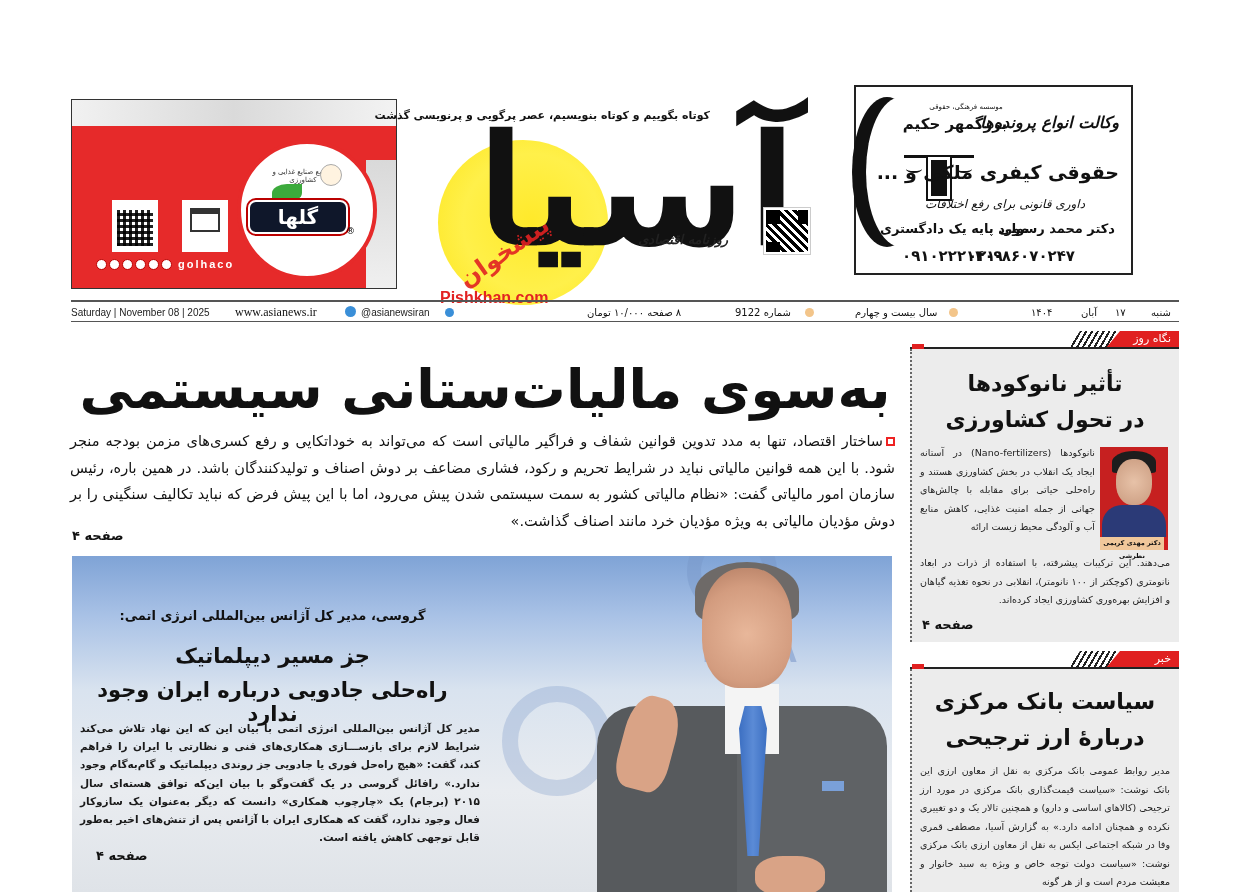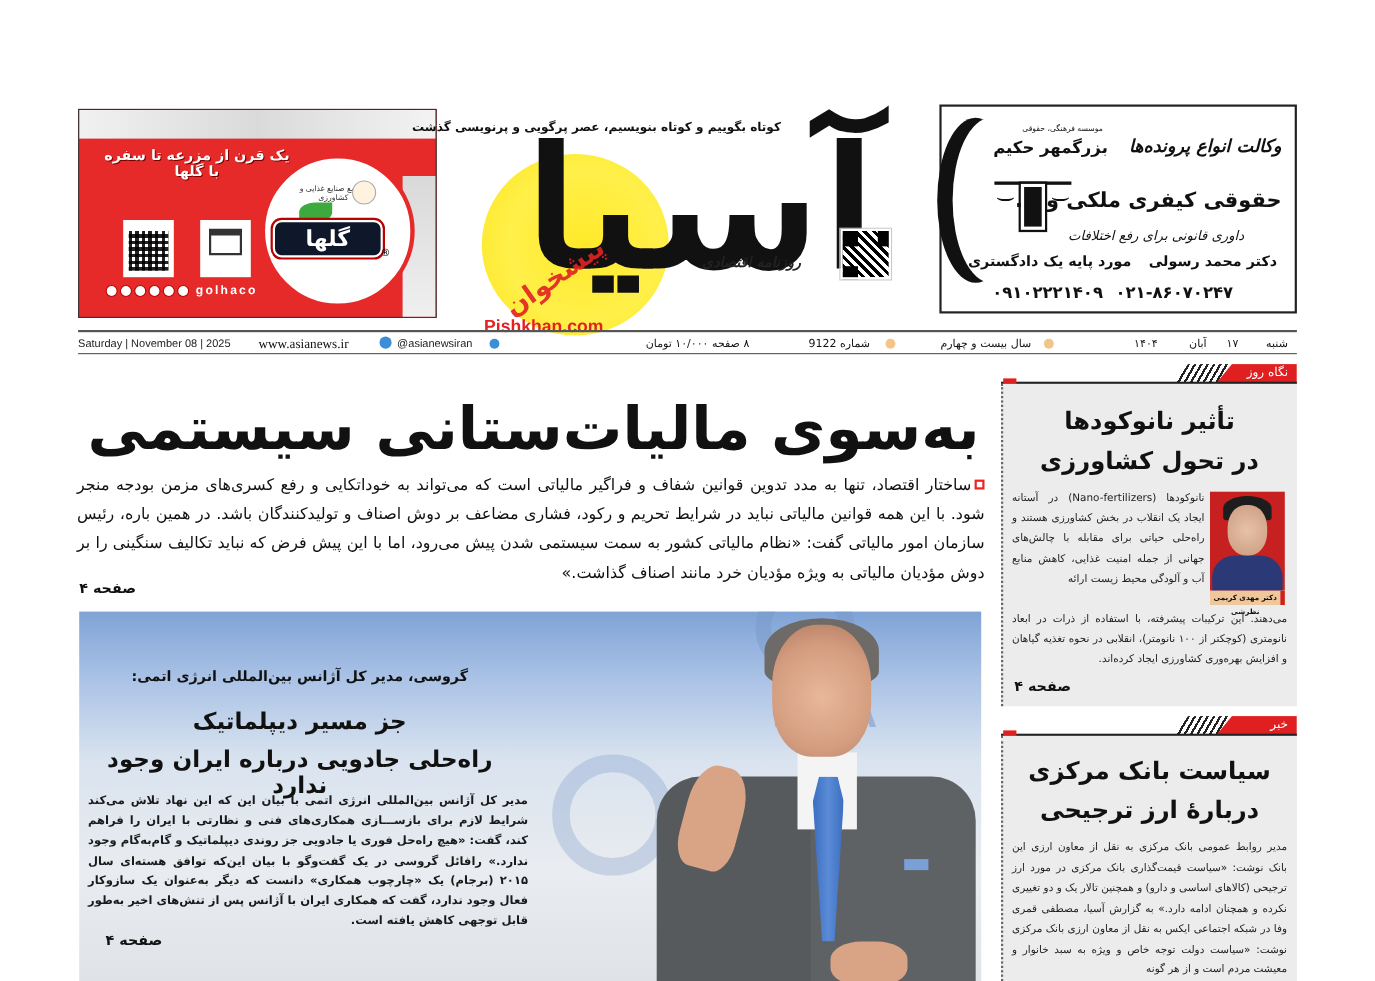--- a/index.html
+++ b/index.html
@@ -43,7 +43,7 @@
   #watermark-en { left: 440px; top: 289px; color: #e22222; font-size: 16px; font-weight: bold; font-family: "Liberation Sans", sans-serif; }
 
   
-  #ad-law { left: 854px; top: 95px; width: 325px; height: 190px; border: 2px solid #222; background: #fff; }
+  #ad-law { left: 854px; top: 85px; width: 279px; height: 190px; border: 2px solid #222; background: #fff; }
   #ad-law .crescent { position:absolute; left:10px; top:10px; width:70px; height:150px; border-radius:50%; box-shadow: -14px 0 0 0 #111; }
   #ad-law .org-small { position:absolute; left:70px; top:16px; width:80px; font-size:7px; text-align:center; }
   #ad-law .org { position:absolute; left:44px; top:28px; width:110px; font-size:15px; font-weight:bold; text-align:center; direction:rtl; }

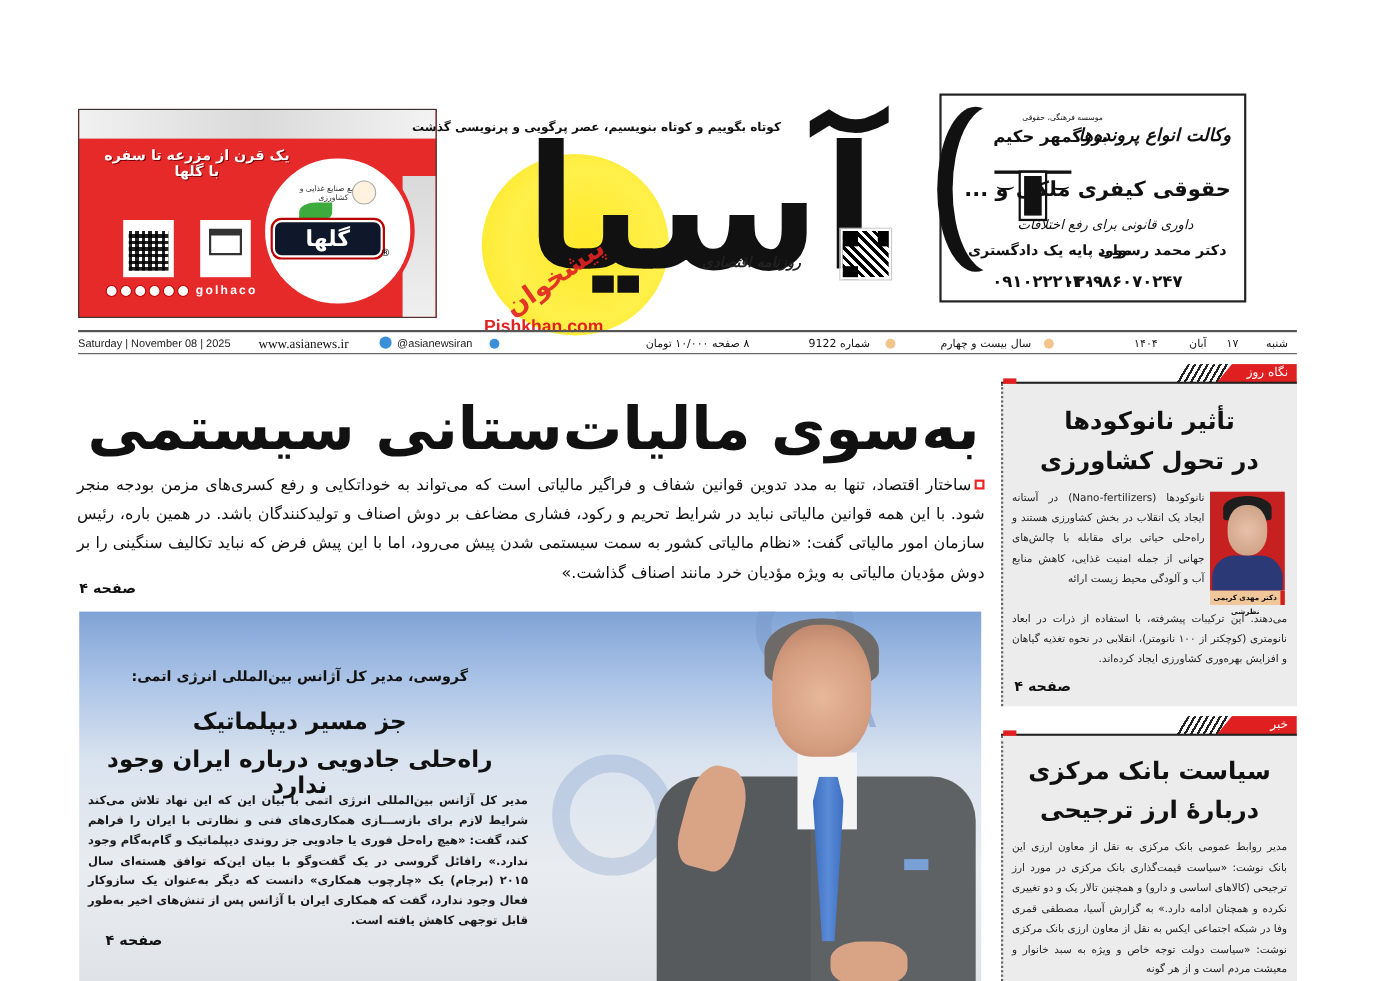--- a/index.html
+++ b/index.html
@@ -118,7 +118,6 @@
 <div id="ad-golha" class="abs">
   <div class="topband"></div>
   <div class="rightband"></div>
-  <div class="slogan rtl">یک قرن از مزرعه تا سفره با گلها</div>
   <div class="circle"></div>
   <div class="brand-sub rtl">مجتمع صنایع غذایی و کشاورزی</div>
   <div class="chef"></div>

